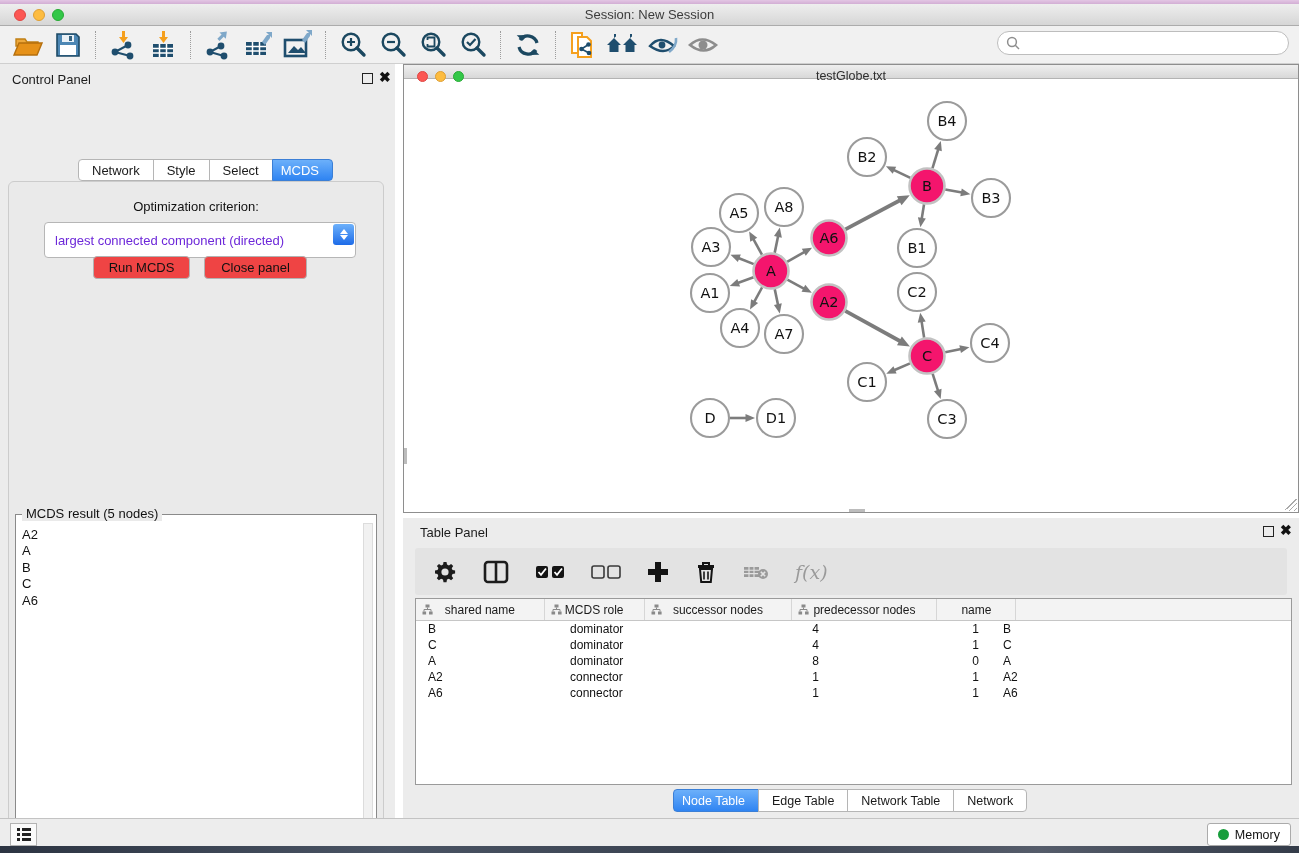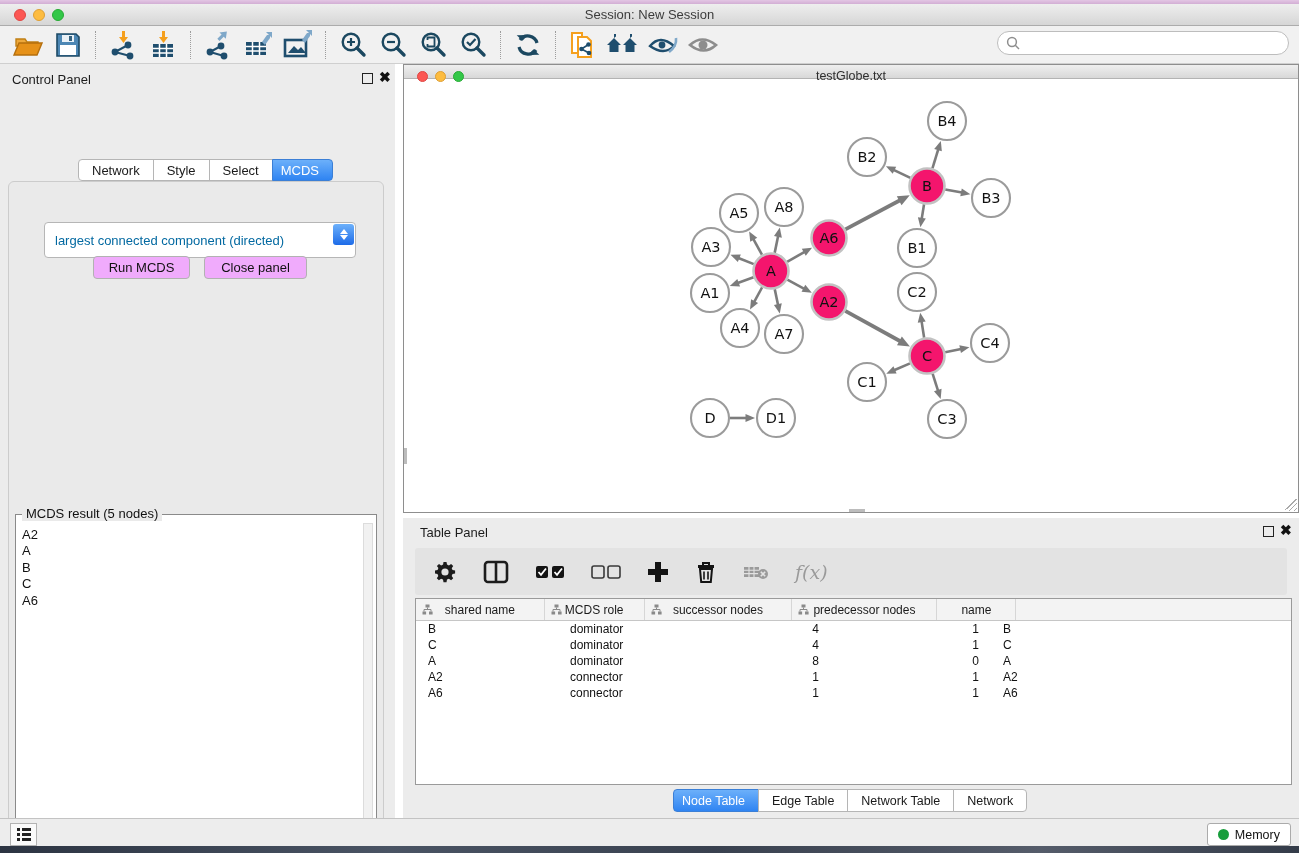--- a/index.html
+++ b/index.html
@@ -281,6 +281,7 @@
     </div>
 
   <div id="cp-body">
+    <div id="opt-label">Optimization criterion:</div>
     <div id="criterion-select">
       <span>largest connected component (directed)</span>
       <span id="criterion-stepper">

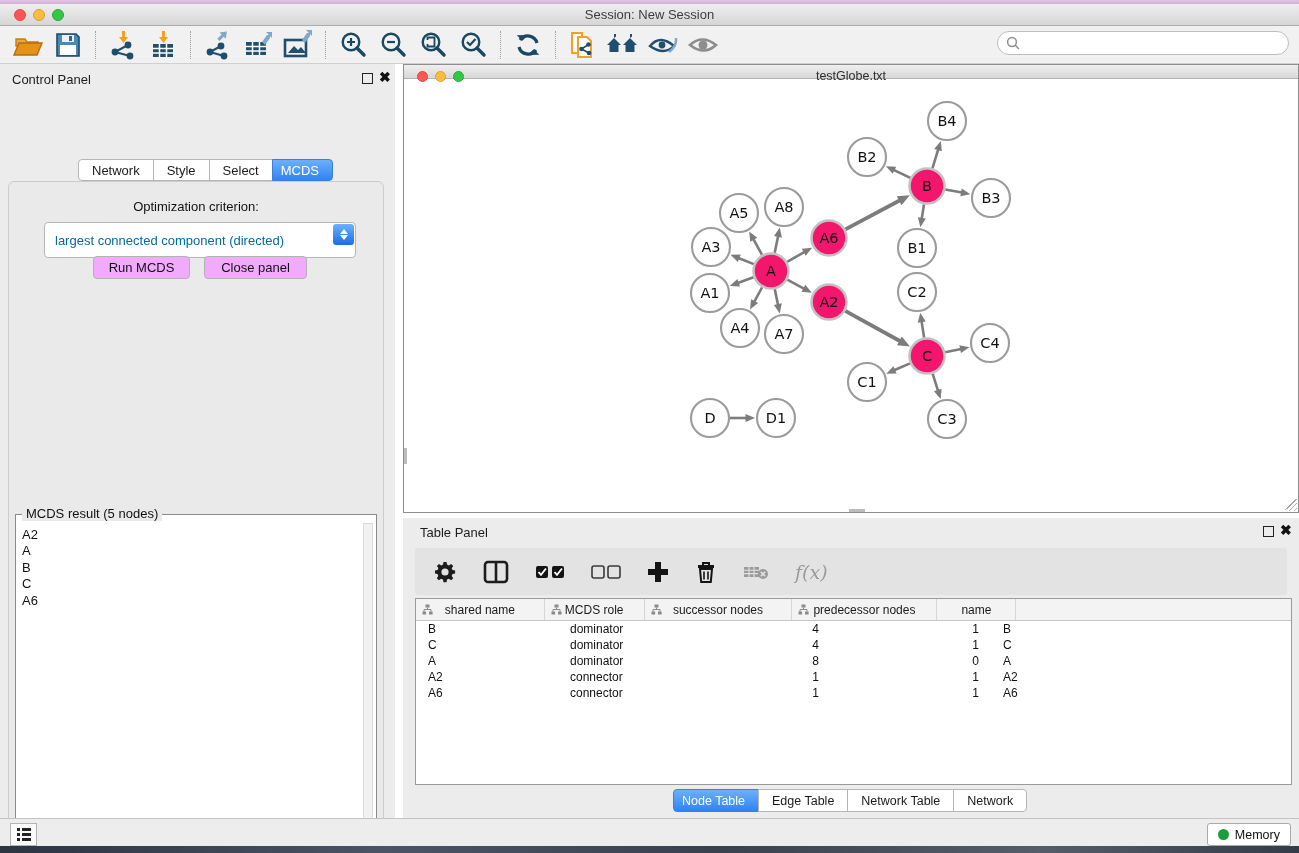--- a/index.html
+++ b/index.html
@@ -50,7 +50,7 @@
   #opt-label { position:absolute; left:0; right:0; top:17px; text-align:center;
     font-size:13px; color:#111; }
   #criterion-select { position:absolute; left:35px; top:40px; width:312px; height:36px;
-    background:#fff; border:1px solid #b6b6b6; border-radius:4px; font-size:13px; color:#0369a1;
+    background:#fff; border:1px solid #b6b6b6; border-radius:4px; font-size:13px; color:#6d28d9;
     display:flex; align-items:center; padding-left:10px; }
   #criterion-stepper { position:absolute; right:1px; top:1px; width:21px; height:21px;
     border-radius:3px; background:linear-gradient(#6db1fb,#1d6be8); margin:0;

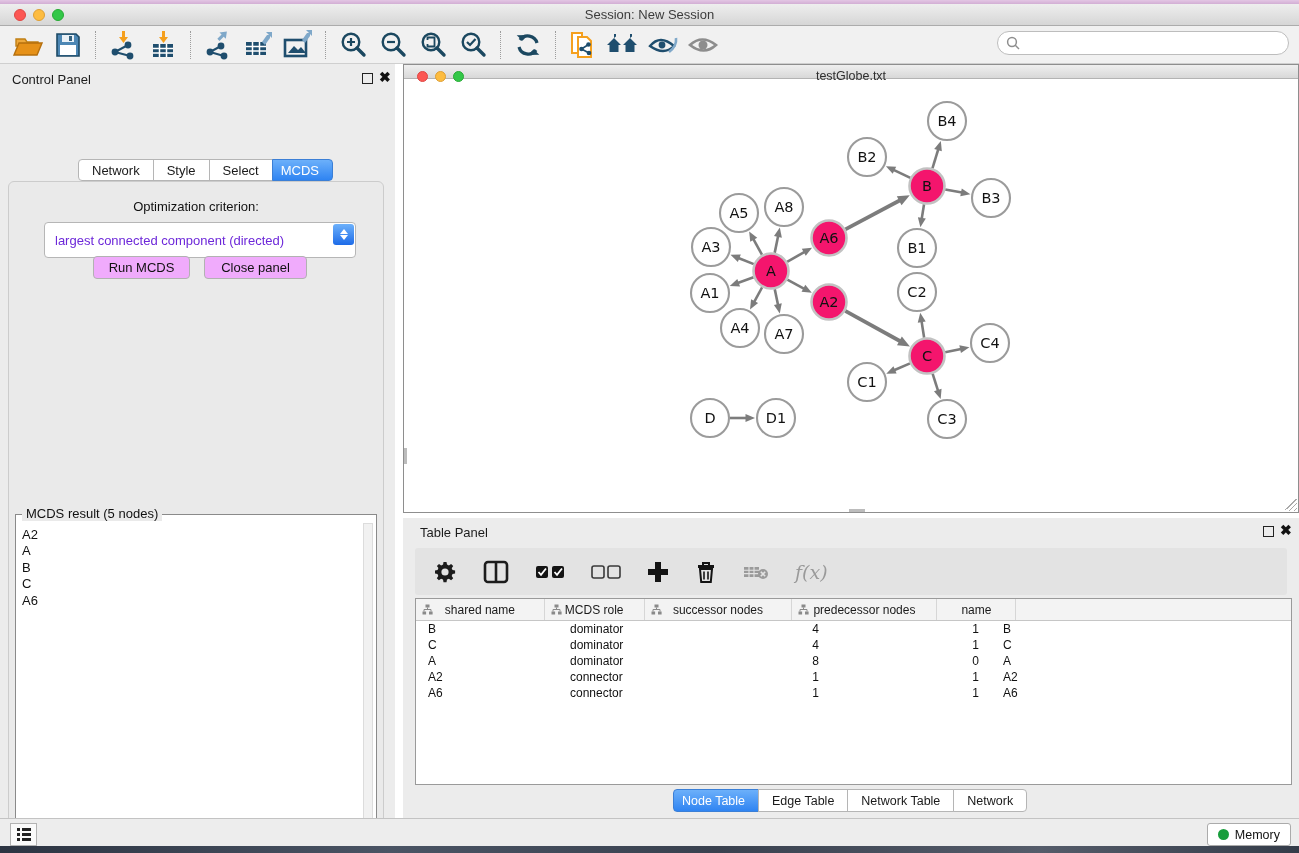--- a/index.html
+++ b/index.html
@@ -57,7 +57,7 @@
     display:flex; flex-direction:column; align-items:center; justify-content:center; gap:1px; }
   .chev { width:0; height:0; border-left:4px solid transparent; border-right:4px solid transparent; }
   .chev.up { border-bottom:5px solid #fff; } .chev.down { border-top:5px solid #fff; }
-  .cp-btn { position:absolute; top:74px; height:23px; background:#f0abfc; border:1px solid #b2b2b2;
+  .cp-btn { position:absolute; top:74px; height:23px; background:#ef4444; border:1px solid #b2b2b2;
     border-radius:4px; font-size:13px; color:#111; display:flex; align-items:center; justify-content:center; }
   #run-btn { left:84px; width:97px; } #closepanel-btn { left:195px; width:103px; }
 

